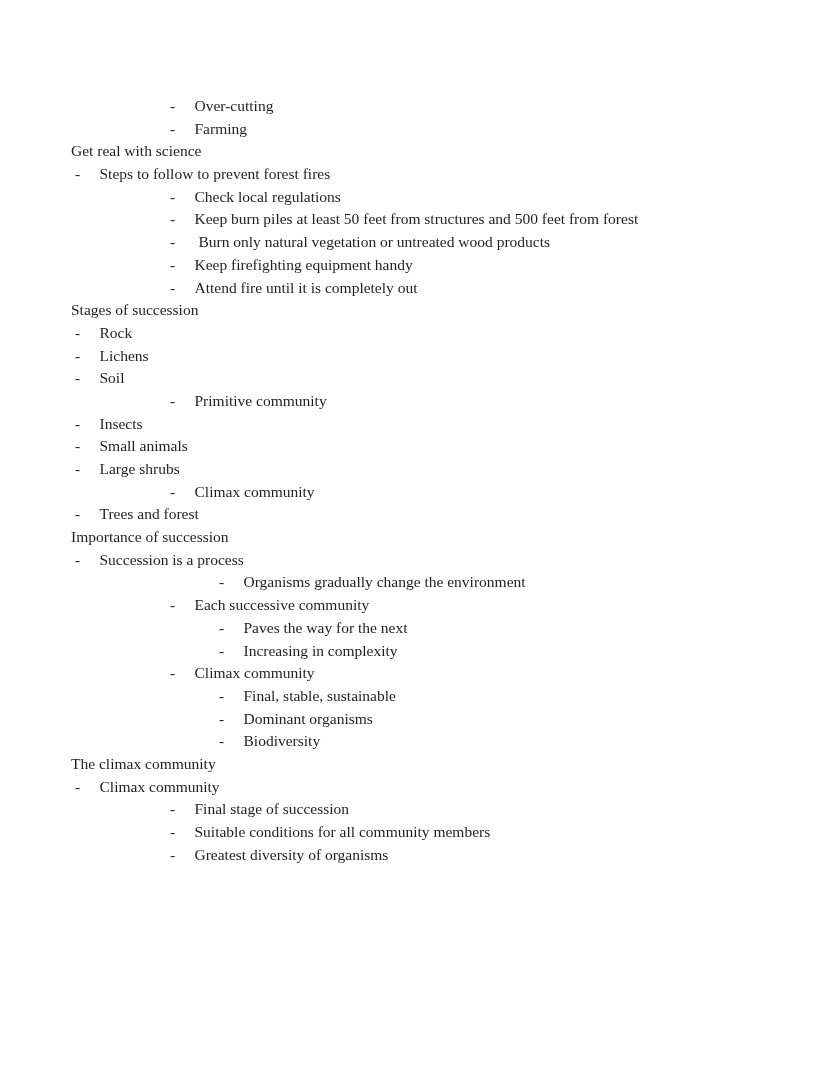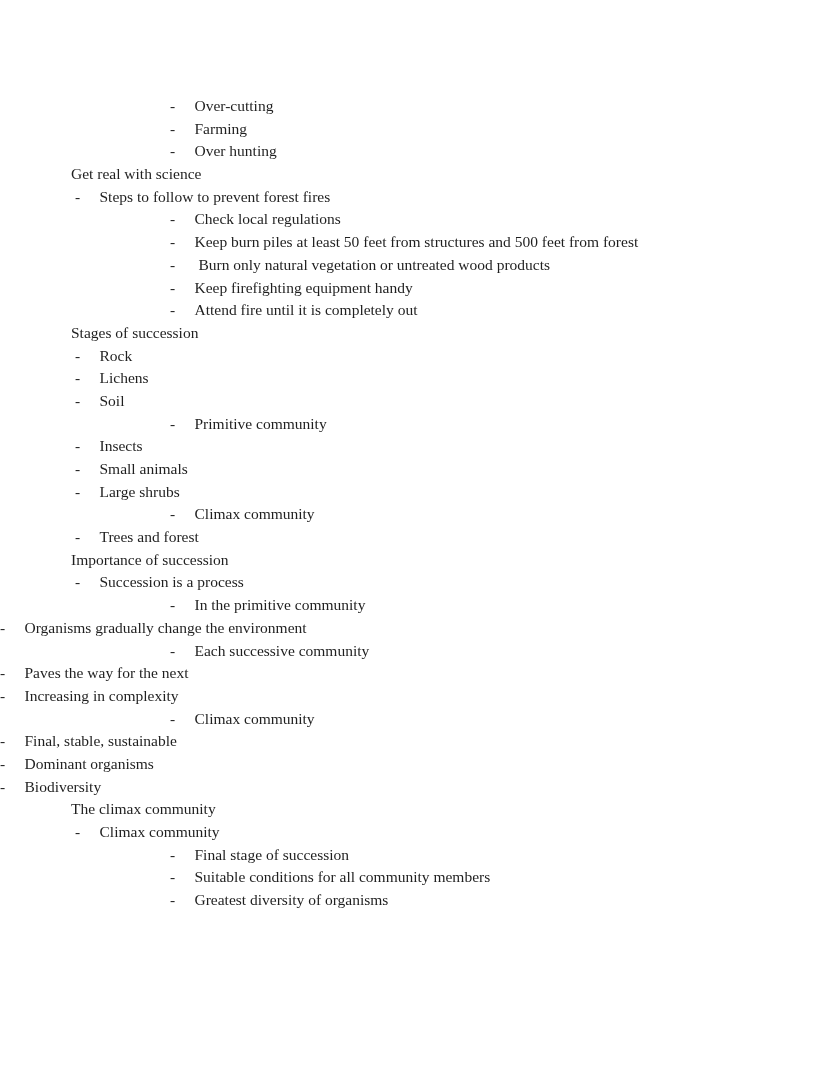--- a/index.html
+++ b/index.html
@@ -46,7 +46,6 @@
   <div class="doc-body">
       <div class="line lv2"><span class="marker">-</span><span>Over-cutting</span></div>
       <div class="line lv2"><span class="marker">-</span><span>Farming</span></div>
-      <div class="line lv2"><span class="marker">-</span><span>Over hunting</span></div>
       <div class="line lv0"><span>Get real with science</span></div>
       <div class="line lv1"><span class="marker">-</span><span>Steps to follow to prevent forest fires</span></div>
       <div class="line lv2"><span class="marker">-</span><span>Check local regulations</span></div>

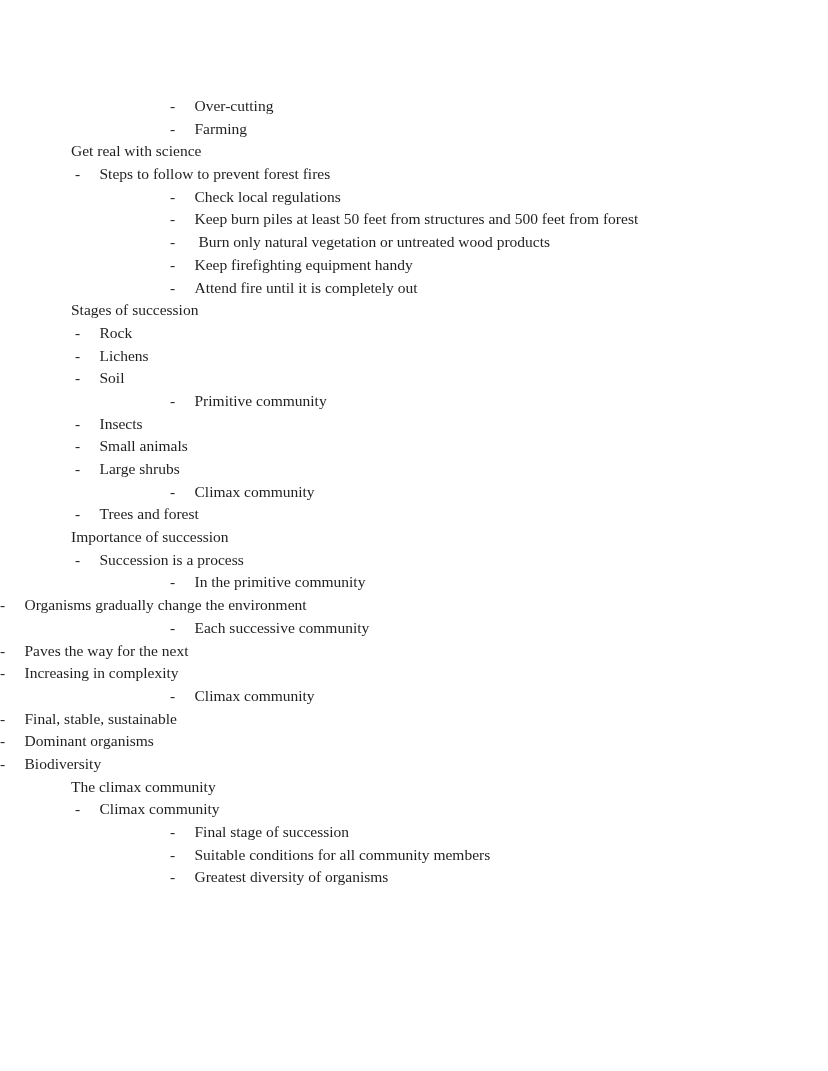--- a/index.html
+++ b/index.html
@@ -65,7 +65,6 @@
       <div class="line lv1"><span class="marker">-</span><span>Trees and forest</span></div>
       <div class="line lv0"><span>Importance of succession</span></div>
       <div class="line lv1"><span class="marker">-</span><span>Succession is a process</span></div>
-      <div class="line lv2"><span class="marker">-</span><span>In the primitive community</span></div>
       <div class="line lv3"><span class="marker">-</span><span>Organisms gradually change the environment</span></div>
       <div class="line lv2"><span class="marker">-</span><span>Each successive community</span></div>
       <div class="line lv3"><span class="marker">-</span><span>Paves the way for the next</span></div>

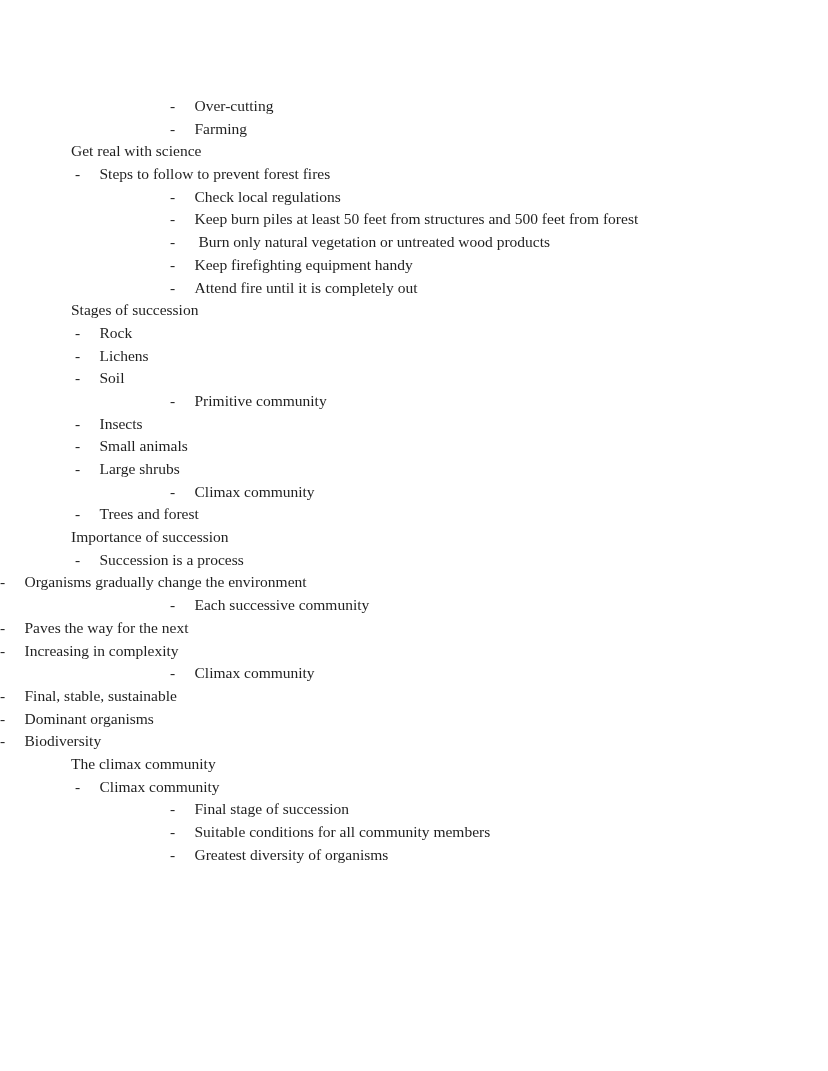--- a/index.html
+++ b/index.html
@@ -33,7 +33,7 @@
   .lv0 { padding-left: 71px; }
   .lv1 { padding-left: 75px; }
   .lv2 { padding-left: 170px; }
-  .lv3 { }
+  .lv3 { padding-left: 219px; }
   .marker {
     display: inline-block;
     width: 24.5px;

